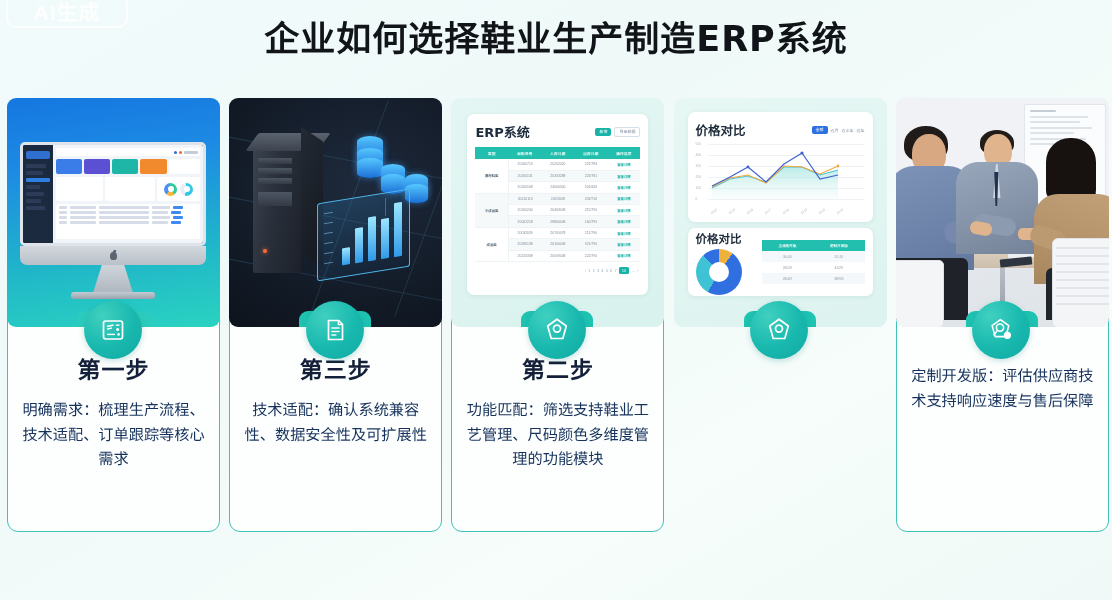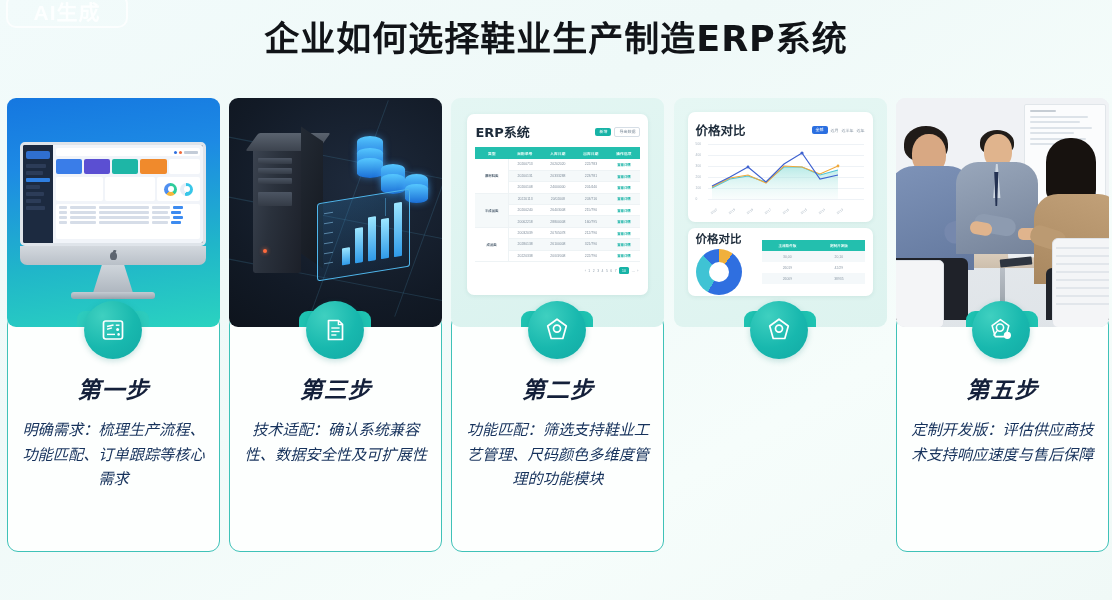--- a/index.html
+++ b/index.html
@@ -50,14 +50,13 @@
 
   
   .txtbox {
-    position:absolute; left:0; top:216px;
+    position:absolute; left:0; top:196px;
     width:213px; height:238px;
     background:#fdfffe;
     border:1.6px solid #3fc2b8;
     border-radius:11px;
     z-index:1;
     padding-top:56px;
-    font-style:italic;
   }
   .step-title {
     text-align:center;

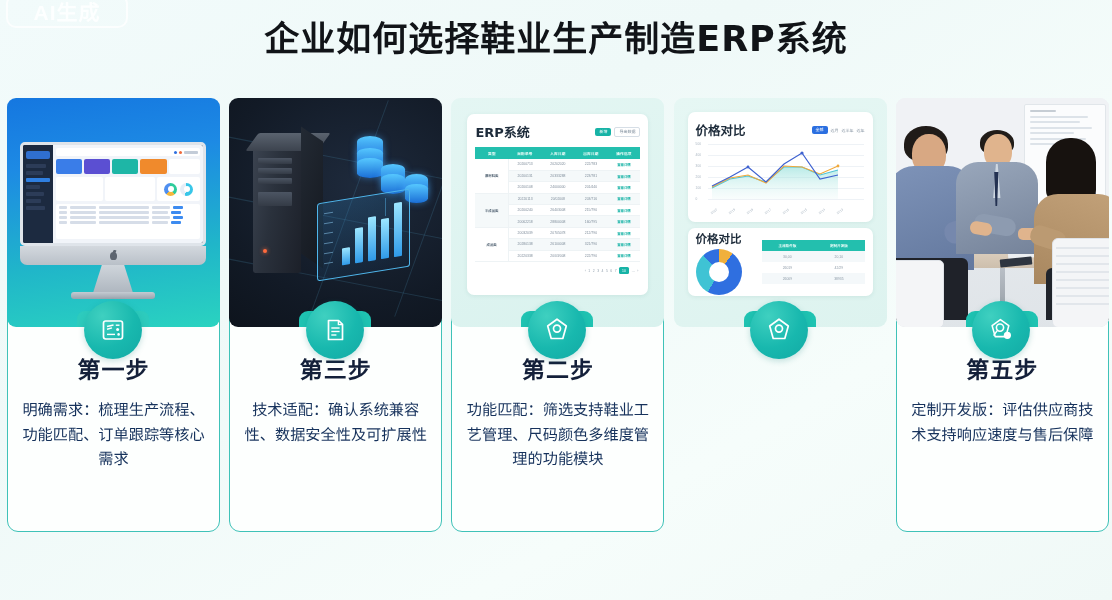--- a/index.html
+++ b/index.html
@@ -678,7 +678,6 @@
     </div>
 
     <div class="txtbox">
-      <div class="step-title">第五步</div>
       <div class="step-desc">定制开发版：评估供应商技术支持响应速度与售后保障</div>
     </div>
 

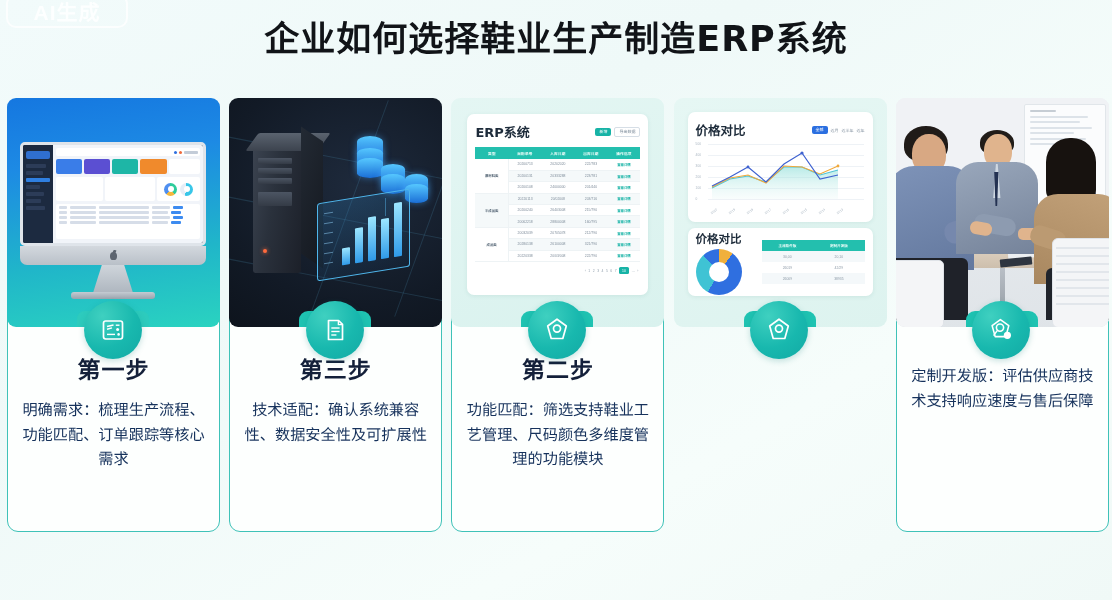--- a/index.html
+++ b/index.html
@@ -328,7 +328,7 @@
 
     <div class="txtbox">
       <div class="step-title">第一步</div>
-      <div class="step-desc">明确需求：梳理生产流程、功能匹配、订单跟踪等核心需求</div>
+      <div class="step-desc">明确需求：梳理生产流程、技术适配、订单跟踪等核心需求</div>
     </div>
 
     <div class="badge">

